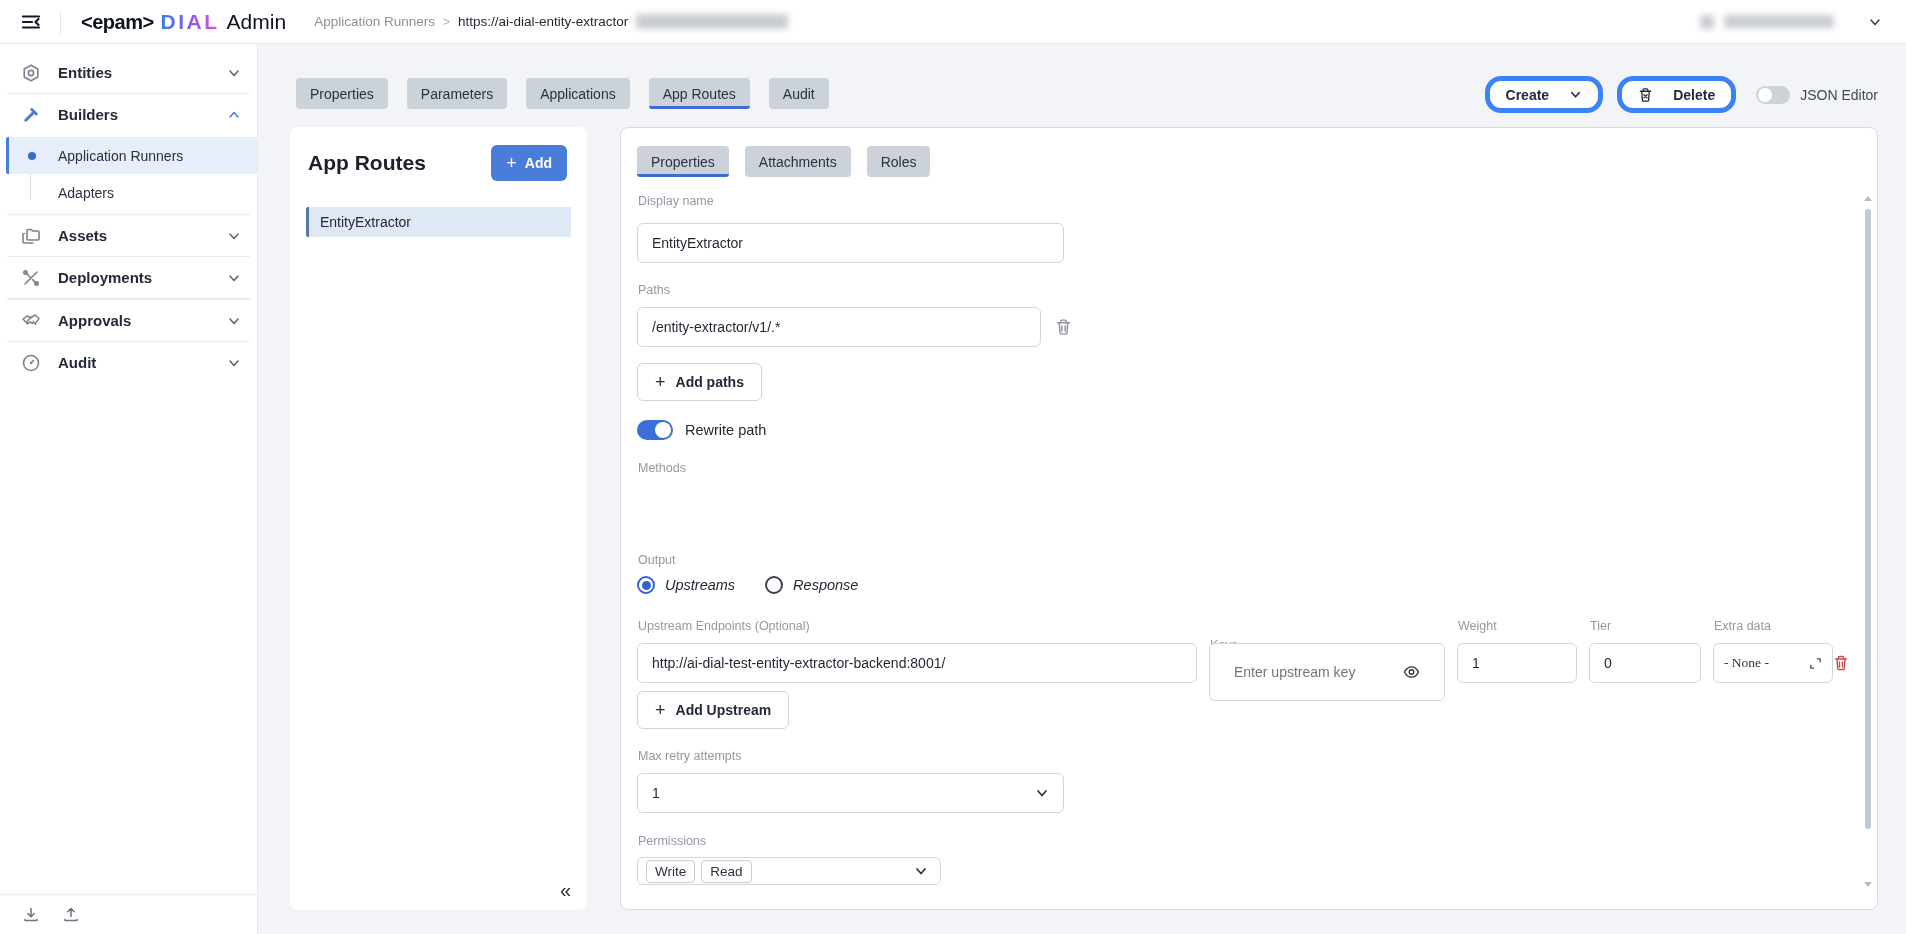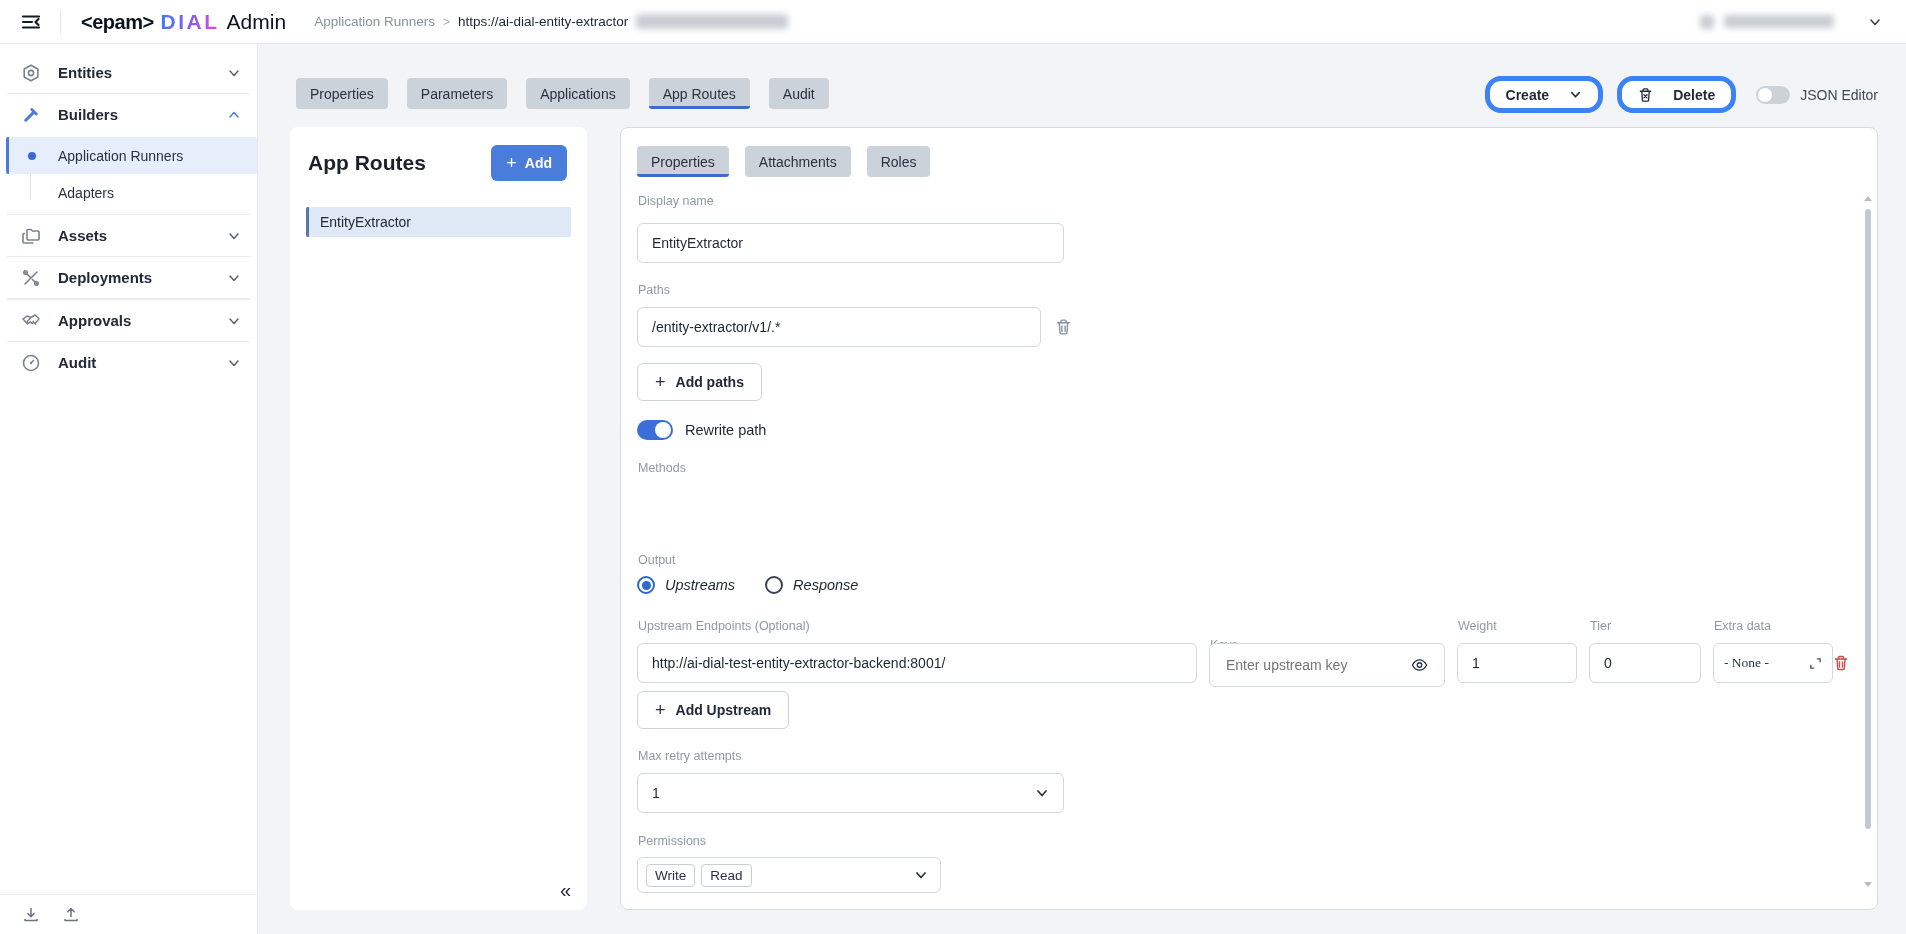--- a/index.html
+++ b/index.html
@@ -367,7 +367,7 @@
       <span class="fld-label" style="left:1093px;top:491px;">Extra data</span>
 
       <input class="text-input" style="left: 16px; top: 515px; width: 560px;" value="http://ai-dial-test-entity-extractor-backend:8001/">
-      <div class="box" style="left:588px;top:515px;width:236px;height:44px;padding:0 16px;">
+      <div class="box" style="left:588px;top:515px;width:236px;height:58px;padding:0 24px;">
         <input style="border: none; outline: none; flex: 1 1 0%; font-size: 14px; font-family: inherit; color: rgb(31, 38, 48); min-width: 0px; background: transparent;" placeholder="Enter upstream key">
         <span style="display:flex;">
           <svg width="17" height="14" viewBox="0 0 18 14" fill="none" stroke="#2a3140" stroke-width="1.4">

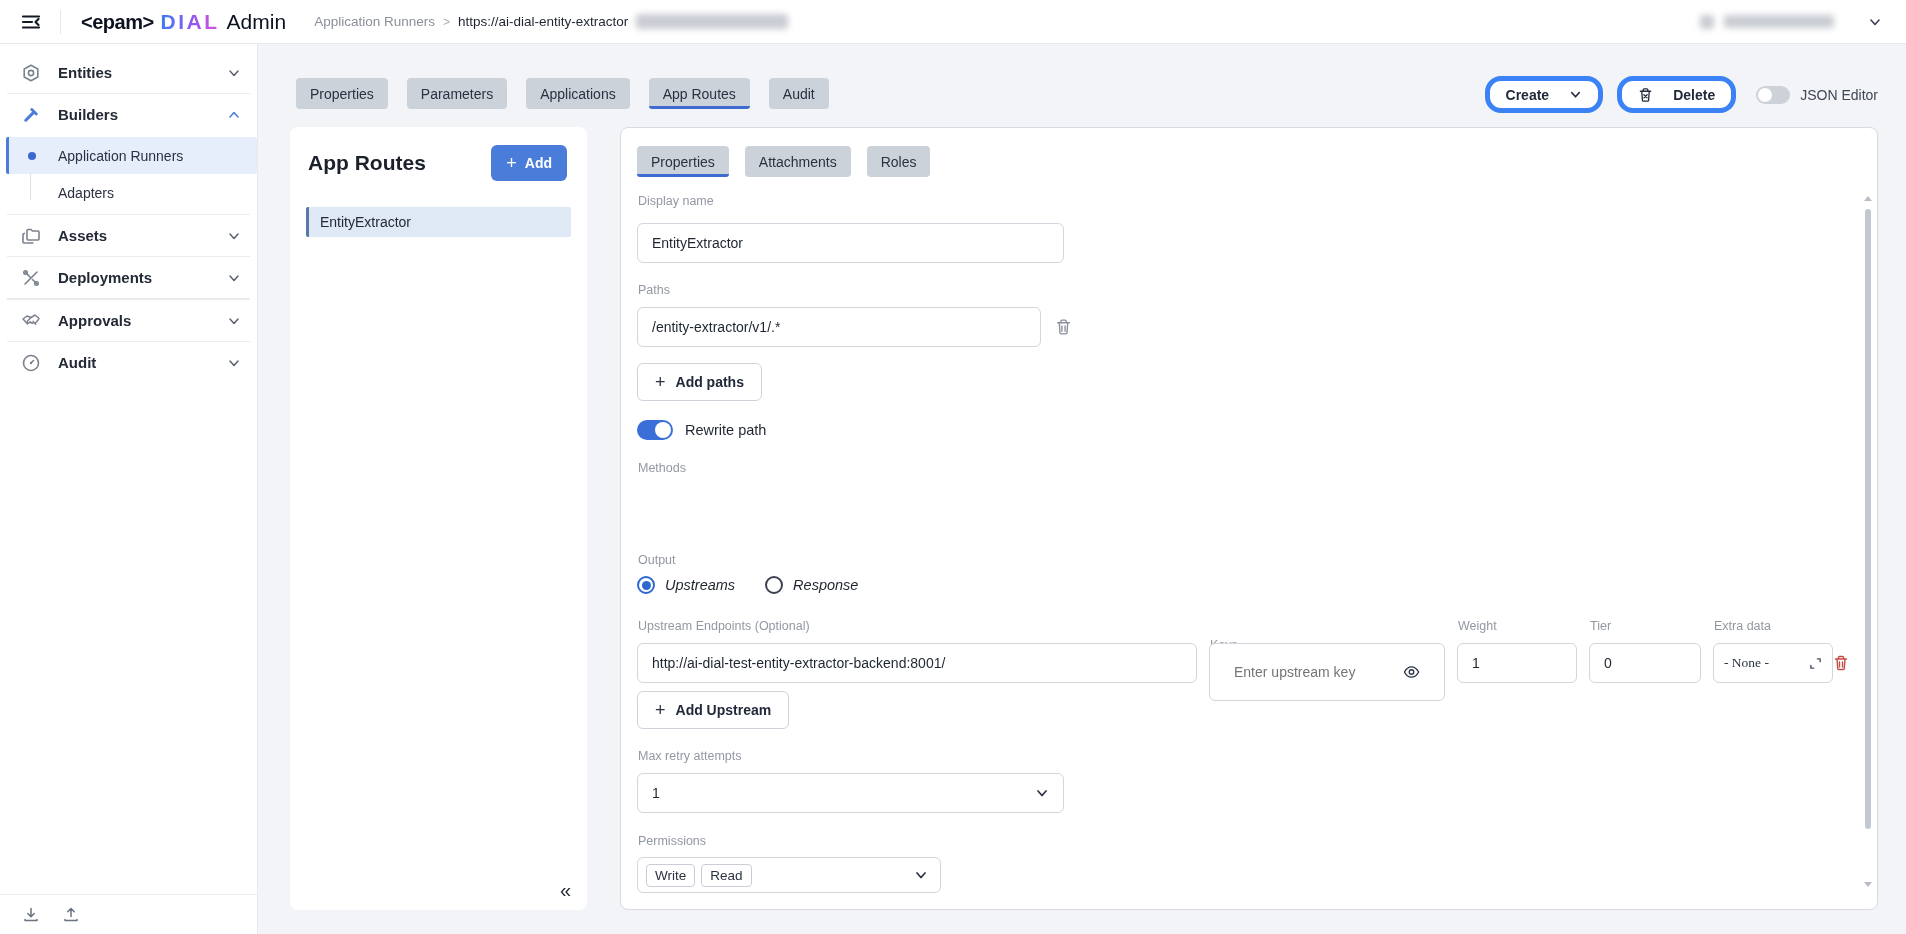--- a/index.html
+++ b/index.html
@@ -407,7 +407,7 @@
       </div>
 
       <span class="fld-label" style="left:17px;top:706px;">Permissions</span>
-      <div class="box" style="left:16px;top:729px;width:304px;height:36px;padding:0 12px 0 8px;gap:6px;">
+      <div class="box" style="left:16px;top:729px;width:304px;height:28px;padding:0 12px 0 8px;gap:6px;">
         <span class="chip">Write</span>
         <span class="chip">Read</span>
         <span style="margin-left:auto;display:flex;">

